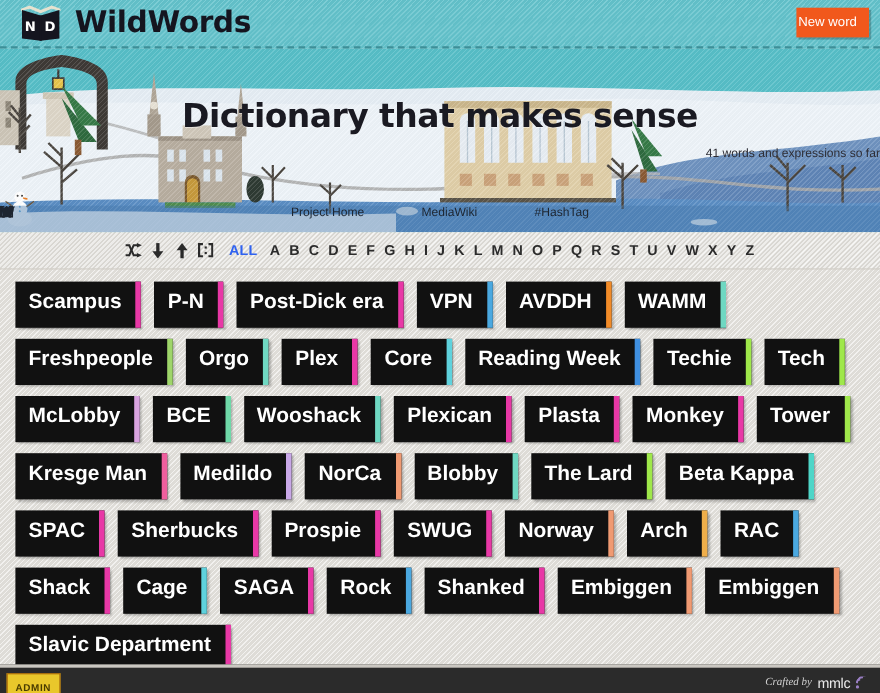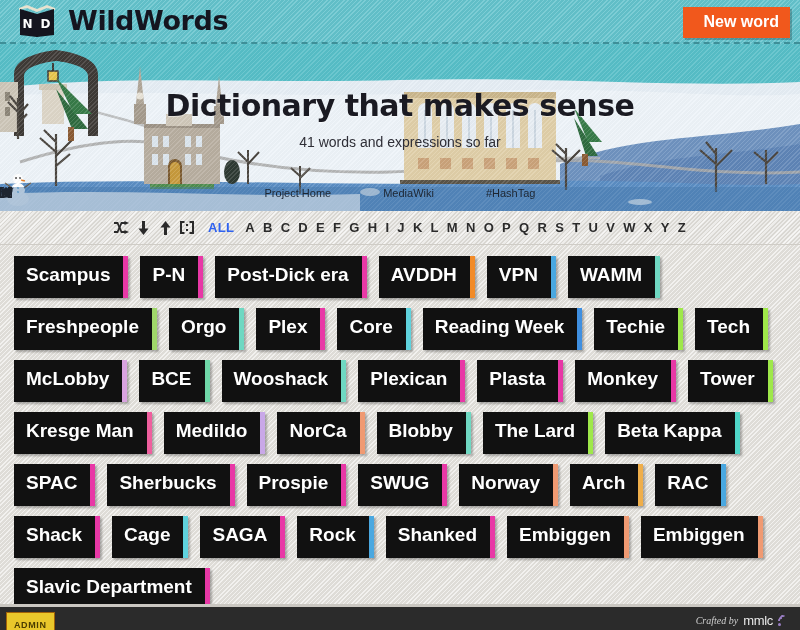--- a/index.html
+++ b/index.html
@@ -60,9 +60,9 @@
     background: #f1581c;
     color: #ffffff;
     border: none;
-    font-size: 16px;
-    font-weight: bold;
-    padding: 6px 11px 7px 20px;
+    font-size: 12px;
+    font-weight: normal;
+    padding: 6px 11px 7px 2px;
     cursor: pointer;
     box-shadow: 2px 2px 0 rgba(0,0,0,0.22);
     font-family: "Liberation Sans", sans-serif;

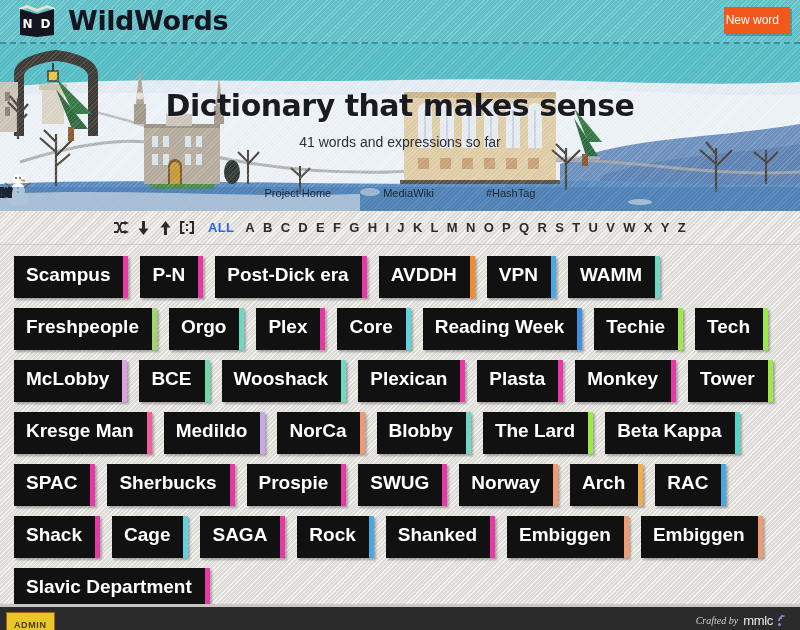--- a/index.html
+++ b/index.html
@@ -103,9 +103,10 @@
   }
   .banner-sub {
     margin-top: 11px;
-    font-size: 14px;
+    font-size: 11px;
     color: #2e2e36;
     font-family: "Liberation Sans", sans-serif;
+    text-align: right;
   }
 
   

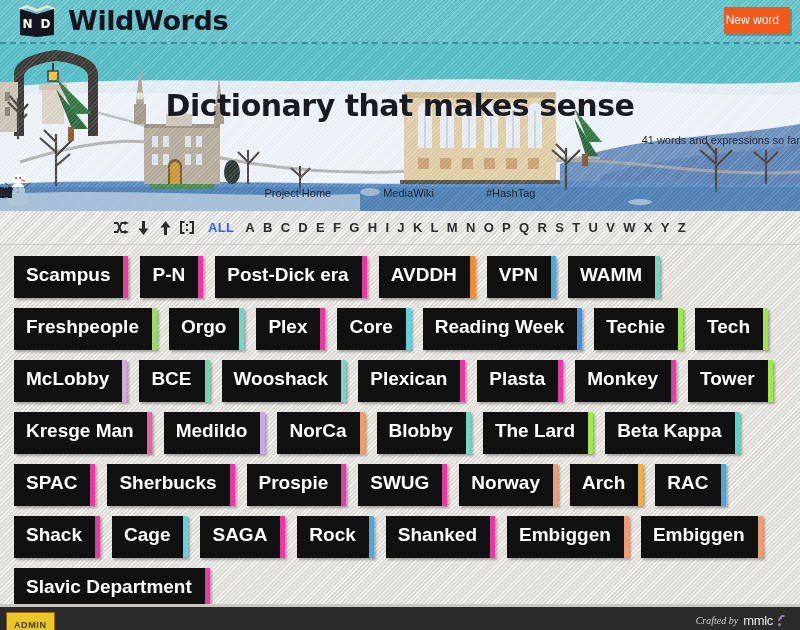--- a/index.html
+++ b/index.html
@@ -467,8 +467,8 @@
     <a class="tag" style="--accent: #e838a6;">Scampus</a>
     <a class="tag" style="--accent: #e838a6;">P-N</a>
     <a class="tag" style="--accent: #e838a6;">Post-Dick era</a>
+    <a class="tag" style="--accent: #4aa8e0;">VPN</a>
     <a class="tag" style="--accent: #f28b28;">AVDDH</a>
-    <a class="tag" style="--accent: #4aa8e0;">VPN</a>
     <a class="tag" style="--accent: #6fd8c2;">WAMM</a>
     <a class="tag" style="--accent: #9fd66a;">Freshpeople</a>
     <a class="tag" style="--accent: #6fd8c2;">Orgo</a>

